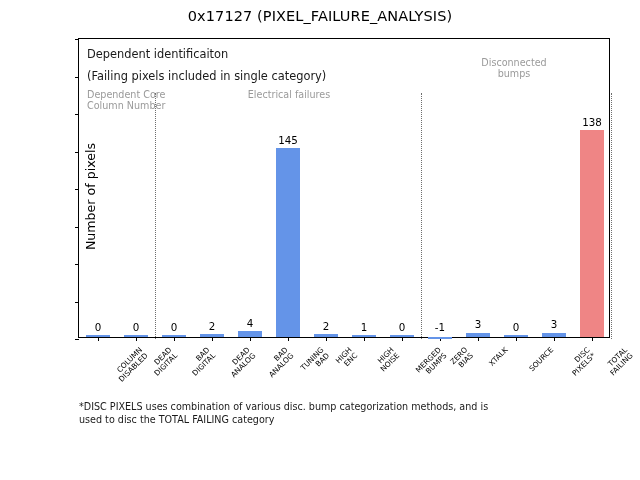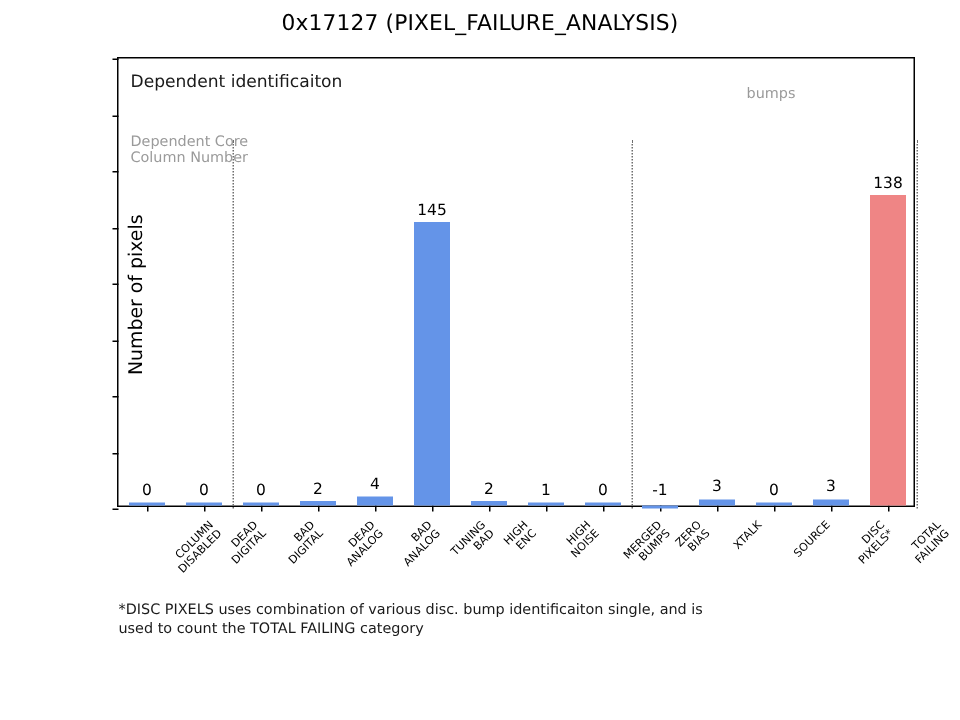--- a/index.html
+++ b/index.html
@@ -262,6 +262,7 @@
 
 
     <div class="annot-group annot-center" style="left:370px; top:18px; width:130px;">
+      <div>Disconnected</div>
       <div>bumps</div>
     </div>
 

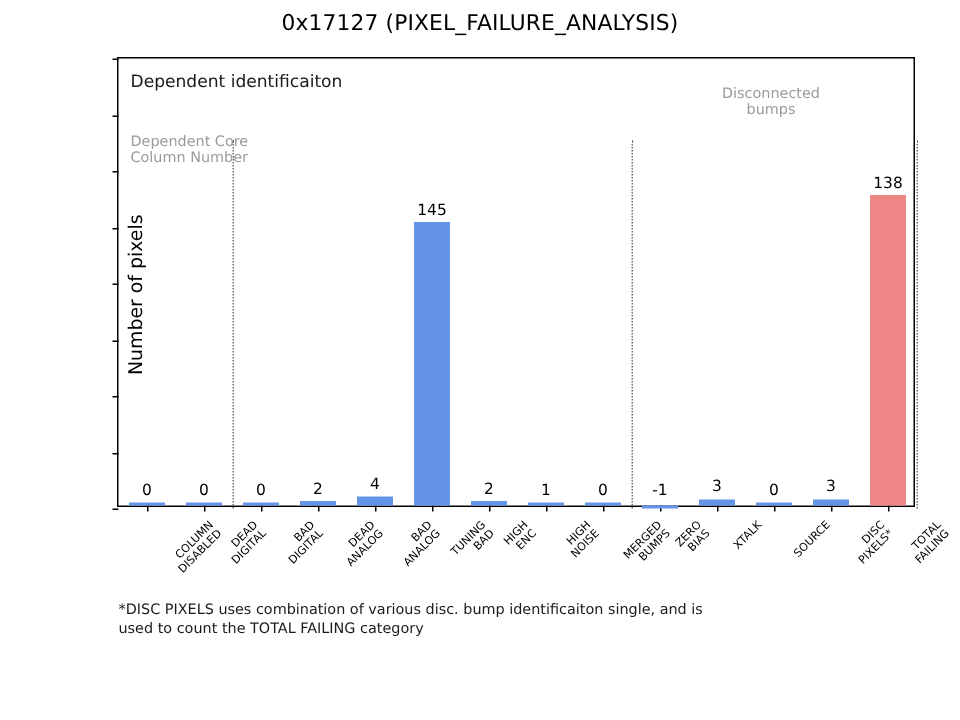--- a/index.html
+++ b/index.html
@@ -254,6 +254,7 @@
       </div>
 
     <div class="annot-head" style="left:8px; top:8px;">Dependent identificaiton</div>
+    <div class="annot-head" style="left:8px; top:30px;">(Failing pixels included in single category)</div>
 
     <div class="annot-group" style="left:8px; top:50px;">
       <div>Dependent Core</div>

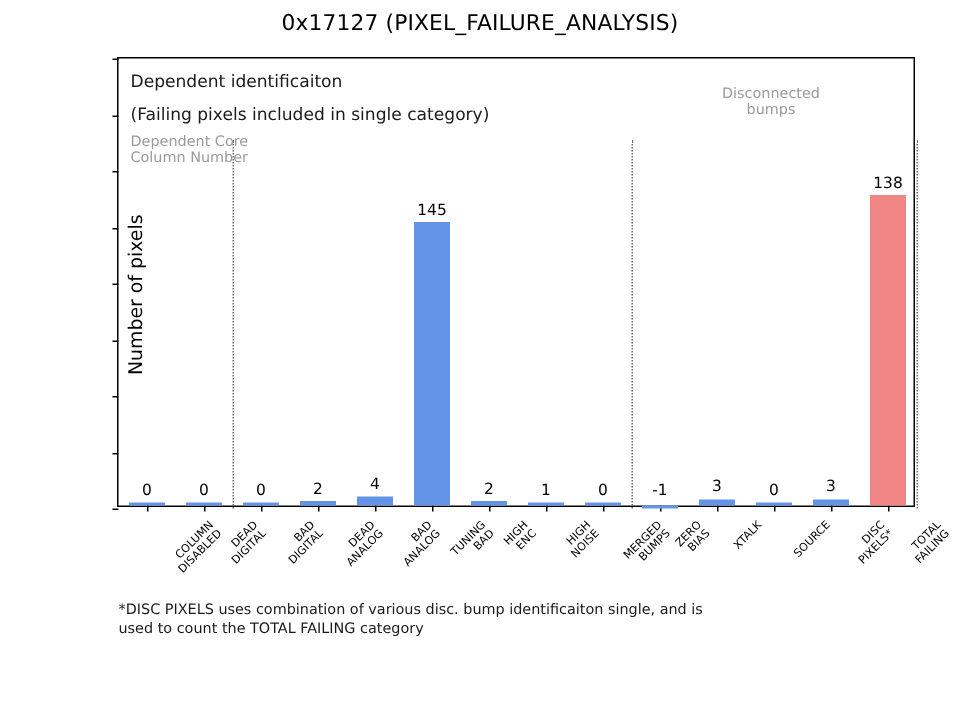--- a/index.html
+++ b/index.html
@@ -261,6 +261,7 @@
       <div>Column Number</div>
     </div>
 
+    <div class="annot-group annot-center" style="left:140px; top:50px; width:140px;">Electrical failures</div>
 
     <div class="annot-group annot-center" style="left:370px; top:18px; width:130px;">
       <div>Disconnected</div>

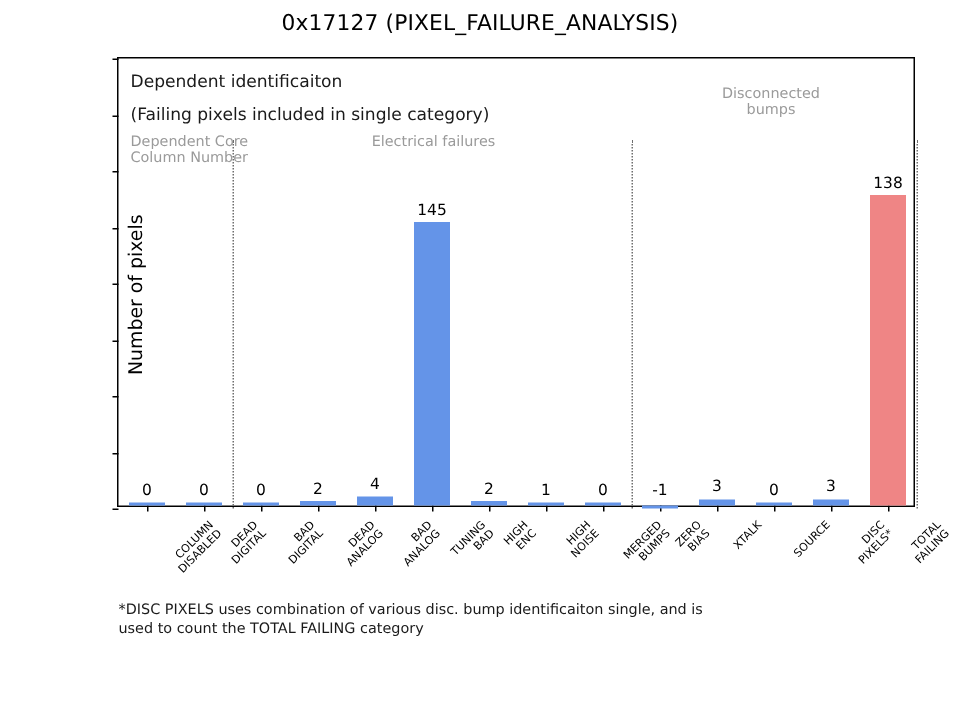--- a/index.html
+++ b/index.html
@@ -271,7 +271,7 @@
   </div>
 
   <div id="footnote">
-    <div>*DISC PIXELS uses combination of various disc. bump identificaiton single, and is</div>
+    <div>*DISC PIXELS uses combination of various disc. bump categorization methods, and is</div>
     <div>used to count the TOTAL FAILING category</div>
   </div>
 

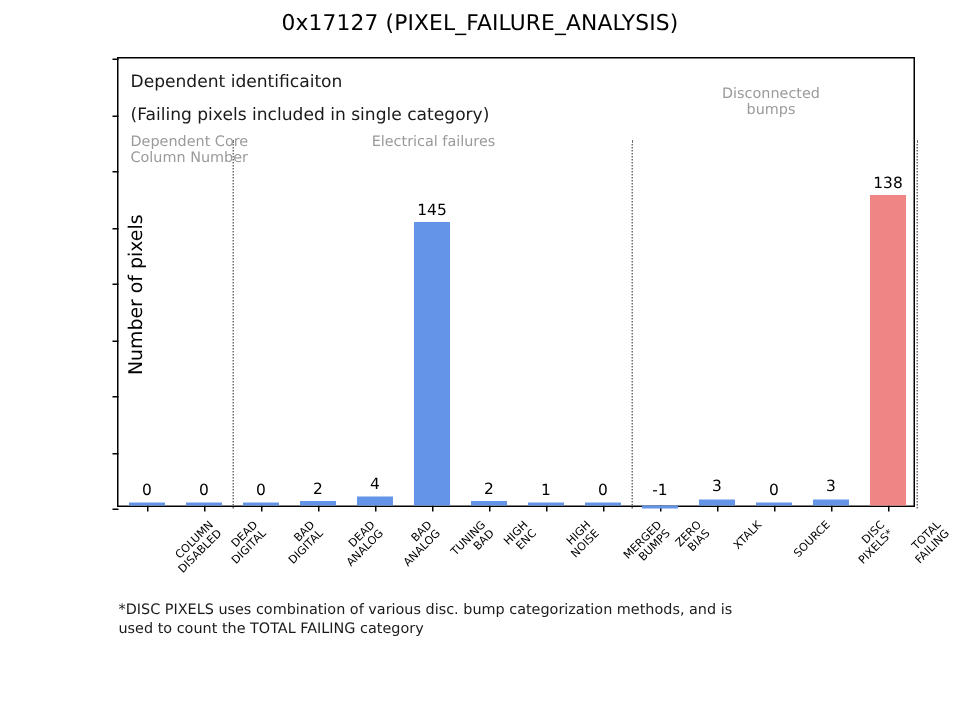--- a/index.html
+++ b/index.html
@@ -272,7 +272,7 @@
 
   <div id="footnote">
     <div>*DISC PIXELS uses combination of various disc. bump categorization methods, and is</div>
-    <div>used to count the TOTAL FAILING category</div>
+    <div>used to disc the TOTAL FAILING category</div>
   </div>
 
 </div>

